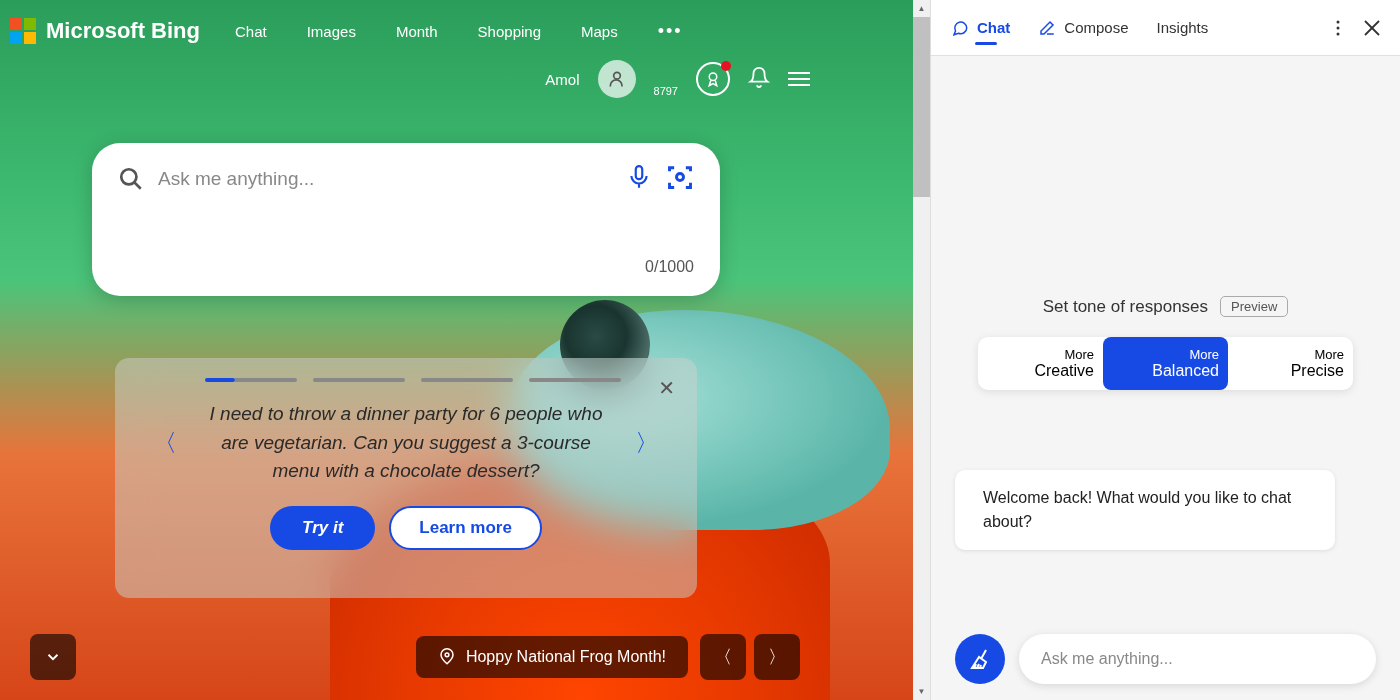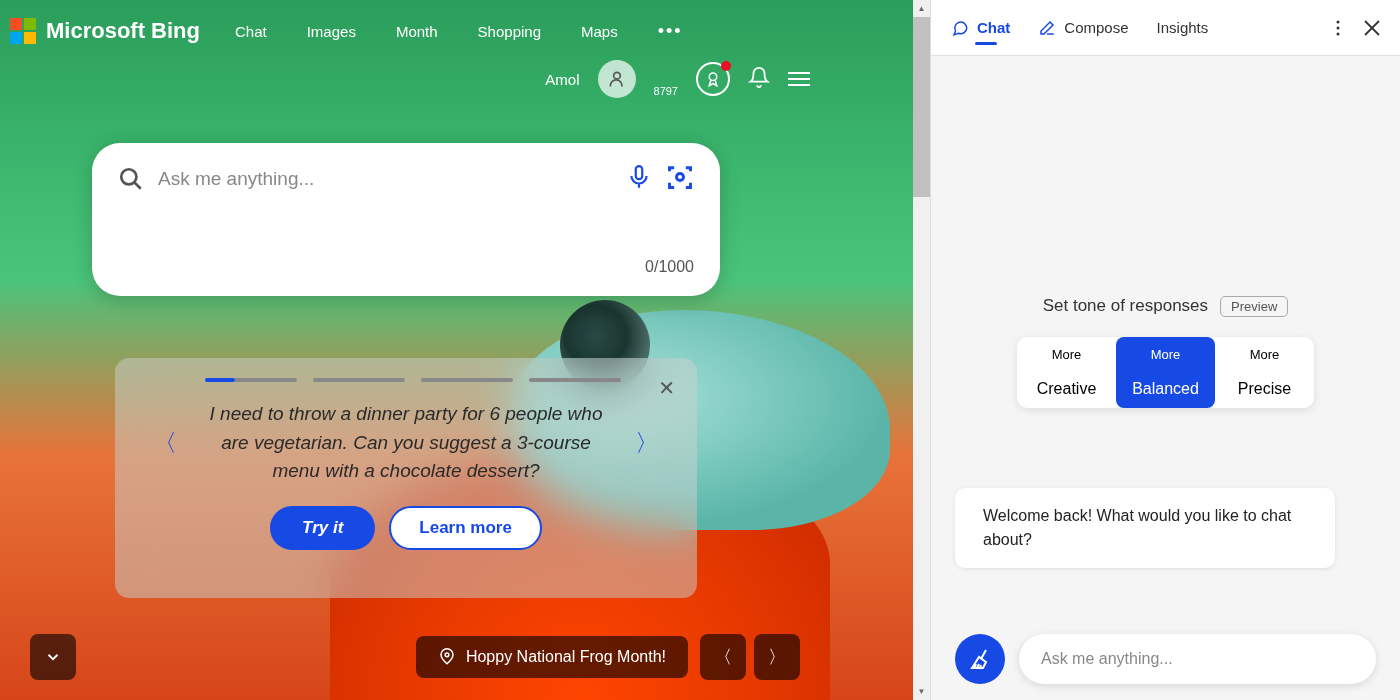--- a/index.html
+++ b/index.html
@@ -60,7 +60,7 @@
 .sidebar-tab.inactive { color: #333; }
 .sidebar-actions { margin-left: auto; display: flex; gap: 24px; align-items: center; }
 .sidebar-content { flex: 1; display: flex; flex-direction: column; align-items: center; padding-top: 240px; overflow: hidden; }
-.tone-header { display: flex; gap: 12px; margin-bottom: 20px; }
+.tone-header { display: flex; align-items: center; gap: 12px; margin-bottom: 20px; }
 .tone-title { font-size: 17px; color: #333; }
 .preview-badge { border: 1px solid #aaa; padding: 2px 10px; border-radius: 5px; font-size: 13px; color: #555; }
 .tone-selector { display: flex; background: white; border-radius: 10px; box-shadow: 0 2px 8px rgba(0,0,0,0.1); overflow: hidden; }

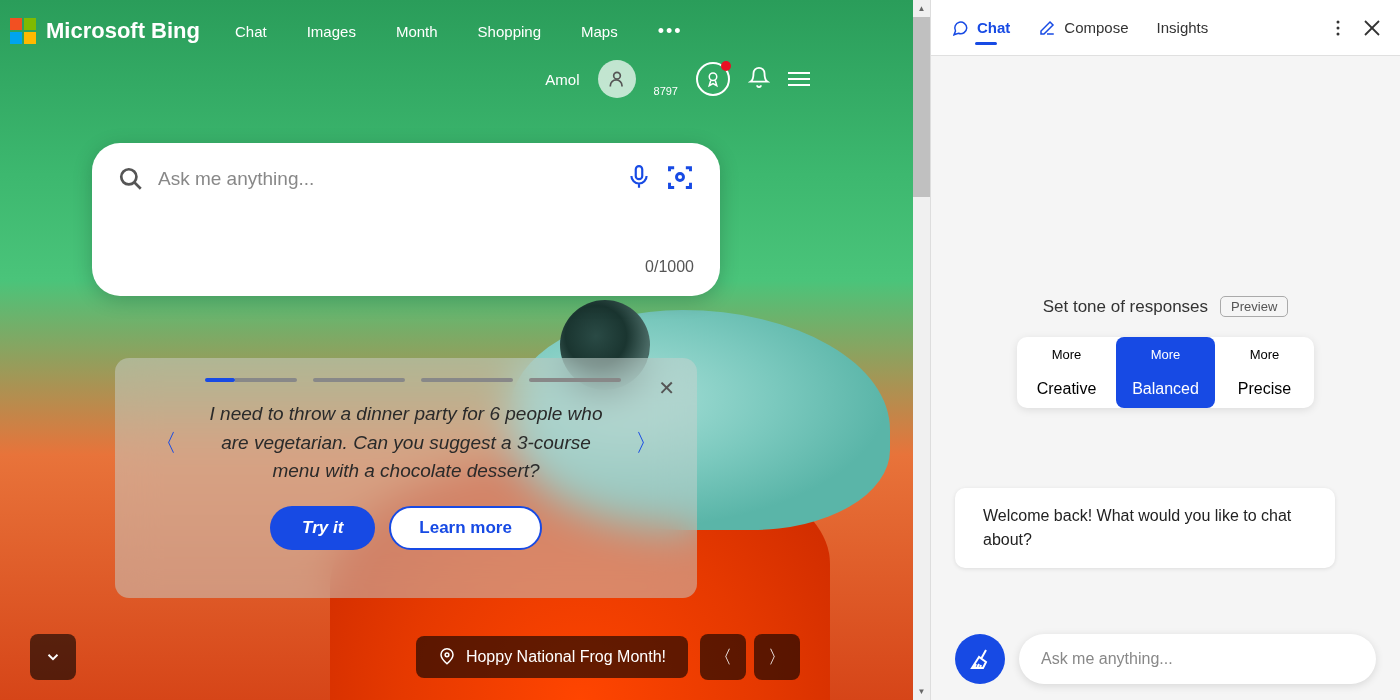--- a/index.html
+++ b/index.html
@@ -64,7 +64,7 @@
 .tone-title { font-size: 17px; color: #333; }
 .preview-badge { border: 1px solid #aaa; padding: 2px 10px; border-radius: 5px; font-size: 13px; color: #555; }
 .tone-selector { display: flex; background: white; border-radius: 10px; box-shadow: 0 2px 8px rgba(0,0,0,0.1); overflow: hidden; }
-.tone-opt { width: 99px; padding: 10px 0; text-align: center; cursor: pointer; }
+.tone-opt { width: 125px; padding: 10px 9px; text-align: right; cursor: pointer; }
 .tone-opt.selected { background: #174ae4; color: white; border-radius: 8px; }
 .tone-more { font-size: 13px; }
 .tone-name { font-size: 16px; margin-top: 18px; }

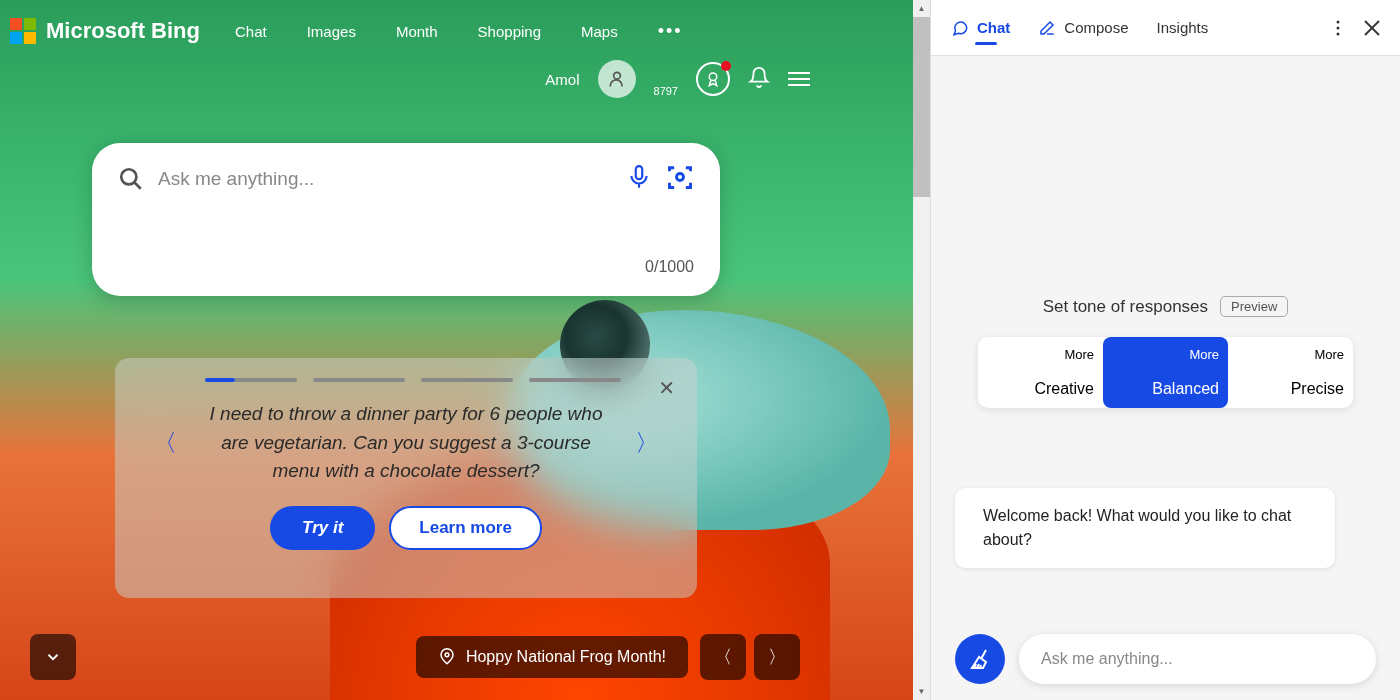--- a/index.html
+++ b/index.html
@@ -67,7 +67,7 @@
 .tone-opt { width: 125px; padding: 10px 9px; text-align: right; cursor: pointer; }
 .tone-opt.selected { background: #174ae4; color: white; border-radius: 8px; }
 .tone-more { font-size: 13px; }
-.tone-name { font-size: 16px; margin-top: 18px; }
+.tone-name { font-size: 16px; }
 .welcome-msg { align-self: flex-start; margin: 80px 0 0 24px; background: white; padding: 16px 28px; border-radius: 10px; box-shadow: 0 1px 4px rgba(0,0,0,0.1); max-width: 380px; font-size: 16px; color: #222; line-height: 1.5; }
 .sidebar-input-area { margin-top: auto; padding: 16px 24px; display: flex; align-items: center; gap: 14px; }
 .broom-btn { width: 50px; height: 50px; background: #174ae4; border-radius: 50%; display: flex; align-items: center; justify-content: center; cursor: pointer; }

